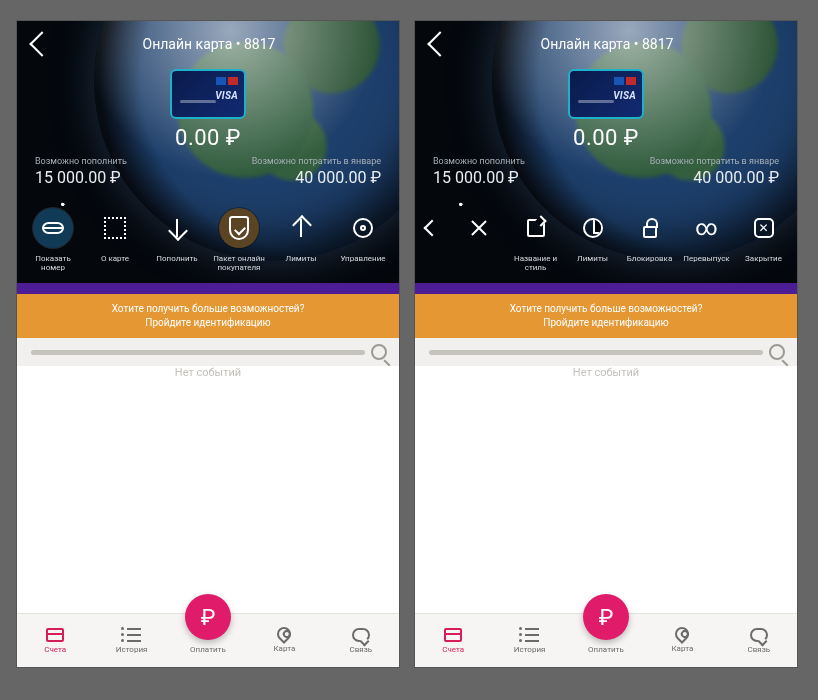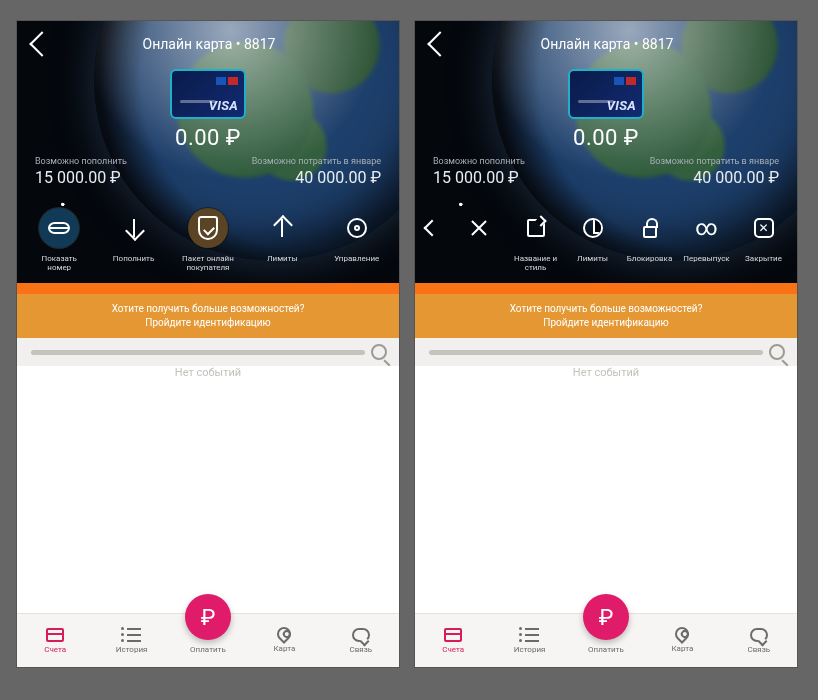--- a/index.html
+++ b/index.html
@@ -19,7 +19,7 @@
   .phone {
     width: 384px;
     height: 648px;
-    background: #f97316;
+    background: #4c1d95;
     border: 1px solid #555;
     display: flex;
     flex-direction: column;

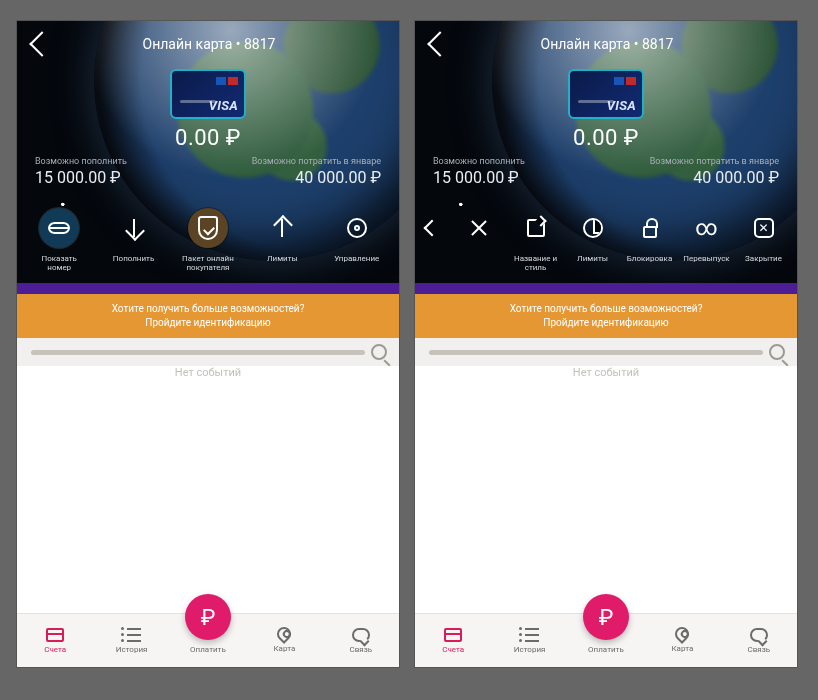--- a/index.html
+++ b/index.html
@@ -89,7 +89,7 @@
   .card-chip .blocks span:nth-child(1){background:#1756b6;}
   .card-chip .blocks span:nth-child(2){background:#c02a2a;}
   .card-chip .bar{position:absolute; left:8px; bottom:14px; height:3px; width:36px; background:rgba(255,255,255,.35); border-radius:2px;}
-  .card-chip .brand{position:absolute; right:6px; bottom:4px; font-size:13px; font-style:italic; font-weight:700; color:#d9e4ff; letter-spacing:.3px;margin-top:13px;}
+  .card-chip .brand{position:absolute; right:6px; bottom:16px; font-size:10px; font-style:italic; font-weight:700; color:#d9e4ff; letter-spacing:.3px;margin-top:13px;}
   .balance {
     text-align: center;
     font-size: 22px;

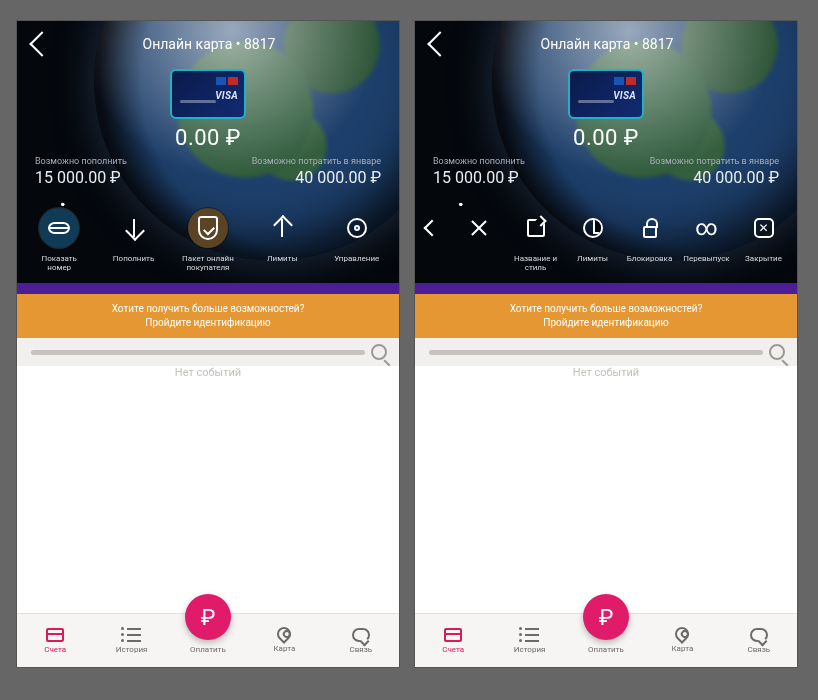--- a/index.html
+++ b/index.html
@@ -258,6 +258,12 @@
         </div>
         <div class="act">
           <div class="circ">
+              <div class="i-qr"></div>
+            </div>
+          <span>О карте</span>
+        </div>
+        <div class="act">
+          <div class="circ">
               <div class="i-down"></div>
             </div>
           <span>Пополнить</span>

